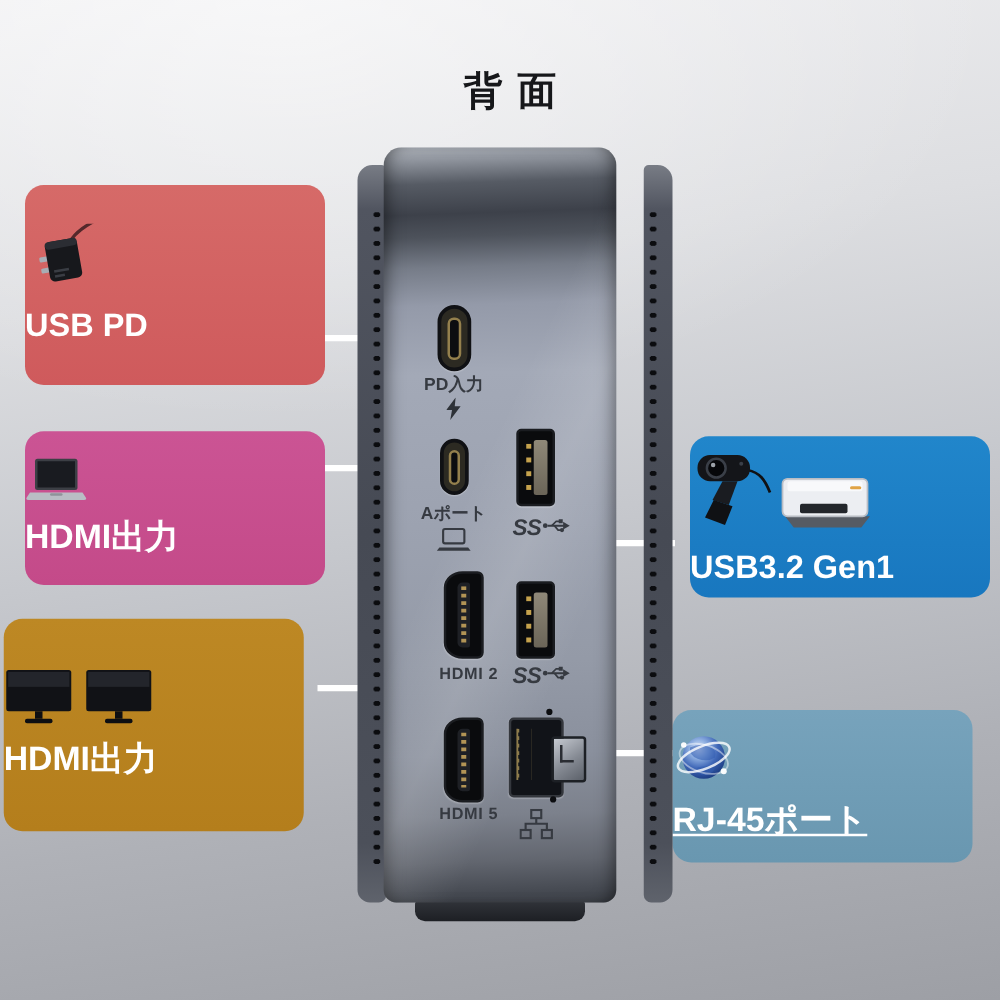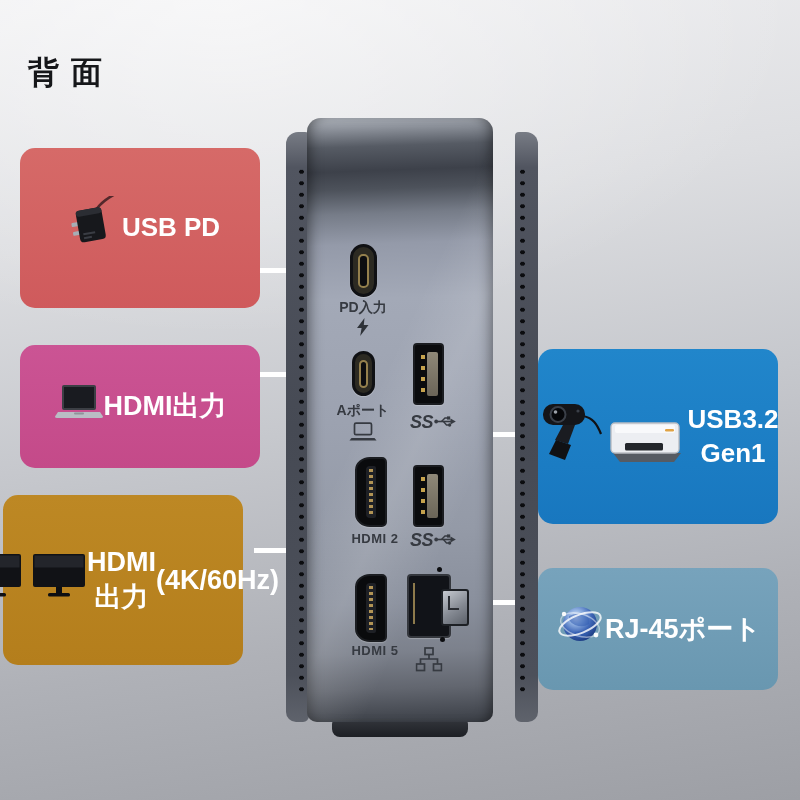--- a/index.html
+++ b/index.html
@@ -14,7 +14,7 @@
       linear-gradient(172deg,#f0f0f2 0%,#dddee1 28%,#c6c8cd 52%,#afb1b7 76%,#9d9fa5 100%);
   }
   .page-title{
-    position:absolute;top:52px;left:0;right:0;
+    position:absolute;top:52px;left:0;right:0;text-align:center;
     font-size:31px;font-weight:700;color:#16171a;letter-spacing:12px;
     padding-left:28px;
   }

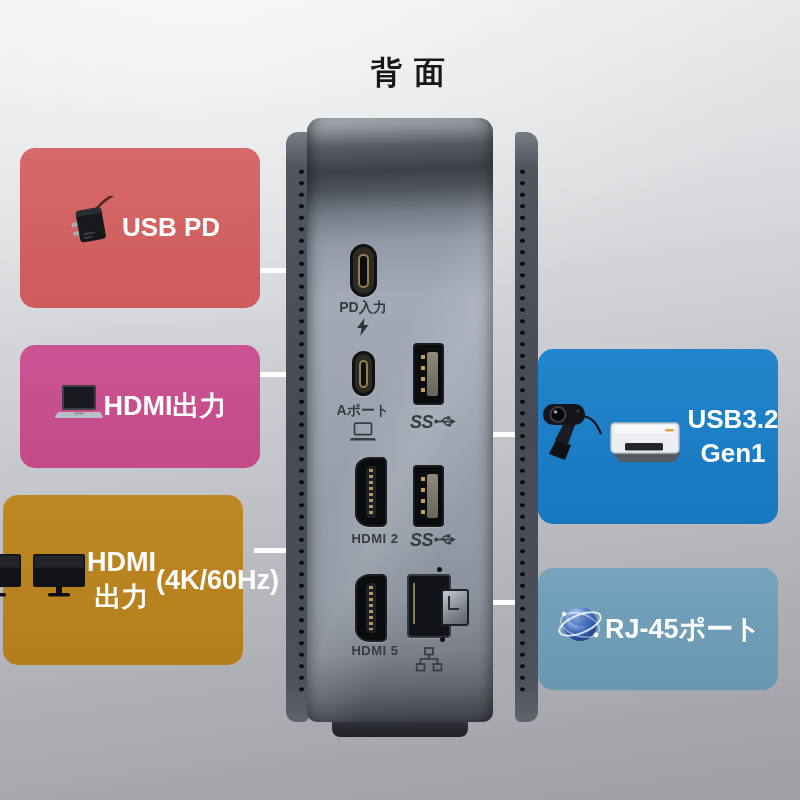--- a/index.html
+++ b/index.html
@@ -21,7 +21,7 @@
   
   .callout{
     position:absolute;width:240px;border-radius:15px;
-    display:flex;flex-direction:row;align-items:center;justify-content:center;
+    display:flex;flex-direction:column;align-items:flex-start;justify-content:center;
     color:#fff;font-weight:700;text-align:center;line-height:1.28;
   }
   .callout .txt{display:block;}

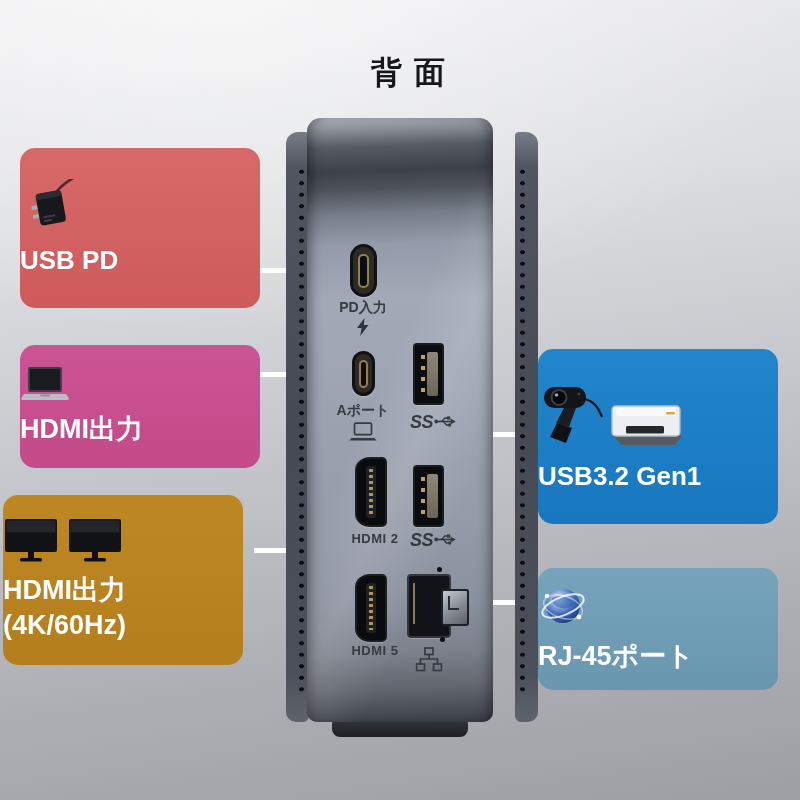--- a/index.html
+++ b/index.html
@@ -29,7 +29,7 @@
   .co-usb-pd{left:20px;top:148px;height:160px;background:linear-gradient(#d66a68,#cf5a5c);font-size:26px;}
   .co-pc{left:20px;top:345px;height:123px;background:linear-gradient(#cb5494,#c44a89);font-size:27px;}
   .co-hdmi{left:3px;top:495px;height:170px;background:linear-gradient(#bd8824,#b47e1c);font-size:27px;}
-  .co-usb-a{left:538px;top:349px;height:175px;background:linear-gradient(#2186cb,#1877bf);font-size:26px;}
+  .co-usb-a{left:552px;top:349px;height:129px;background:linear-gradient(#2186cb,#1877bf);font-size:26px;}
   .co-rj45{left:538px;top:568px;height:122px;background:linear-gradient(#77a3bc,#6997b0);font-size:27px;}
   
   .line{position:absolute;background:#ffffff;}

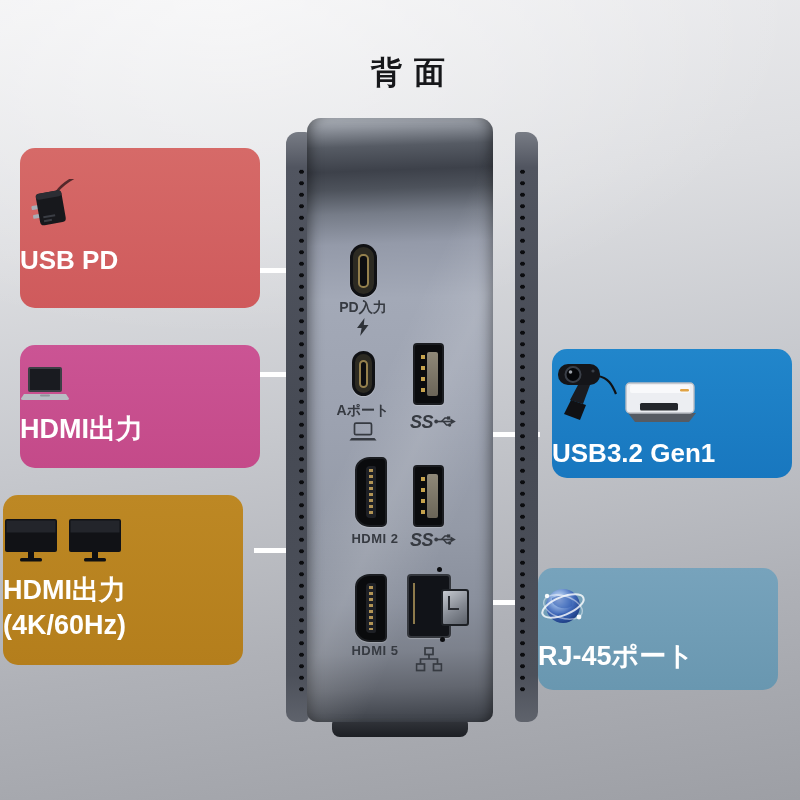--- a/index.html
+++ b/index.html
@@ -217,7 +217,6 @@
       </svg>
     </span>
     <span class="txt">HDMI出力</span>
-    <span class="txt">(4K/60Hz)</span>
   </div>
 
   <div class="callout co-usb-a">

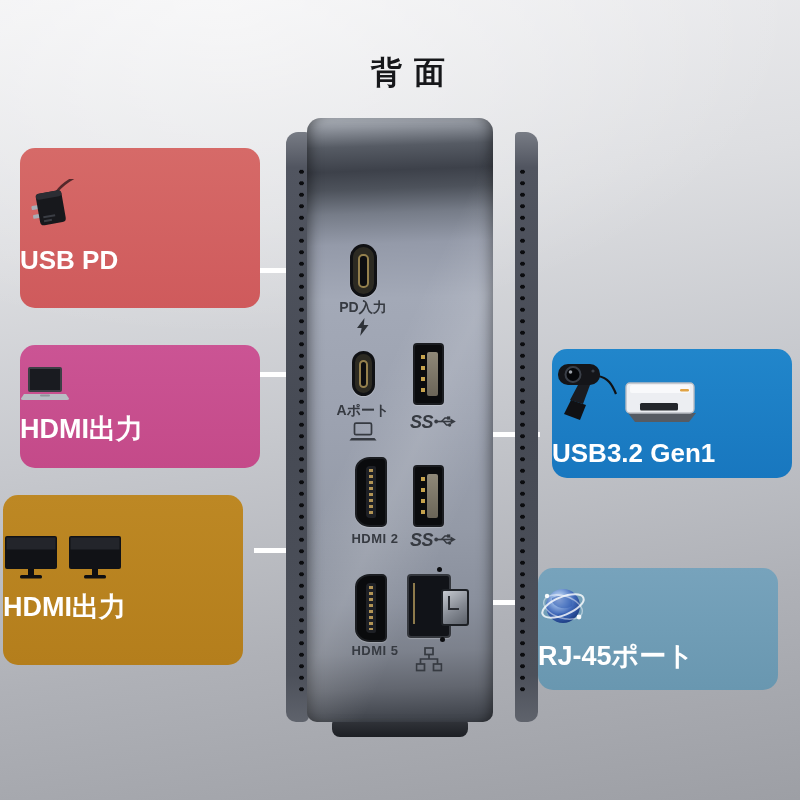--- a/index.html
+++ b/index.html
@@ -30,7 +30,7 @@
   .co-pc{left:20px;top:345px;height:123px;background:linear-gradient(#cb5494,#c44a89);font-size:27px;}
   .co-hdmi{left:3px;top:495px;height:170px;background:linear-gradient(#bd8824,#b47e1c);font-size:27px;}
   .co-usb-a{left:552px;top:349px;height:129px;background:linear-gradient(#2186cb,#1877bf);font-size:26px;}
-  .co-rj45{left:538px;top:568px;height:122px;background:linear-gradient(#77a3bc,#6997b0);font-size:27px;}
+  .co-rj45{left:538px;top:568px;height:122px;background:linear-gradient(#77a3bc,#6997b0);font-size:27px;text-decoration:underline;}
   
   .line{position:absolute;background:#ffffff;}
   

